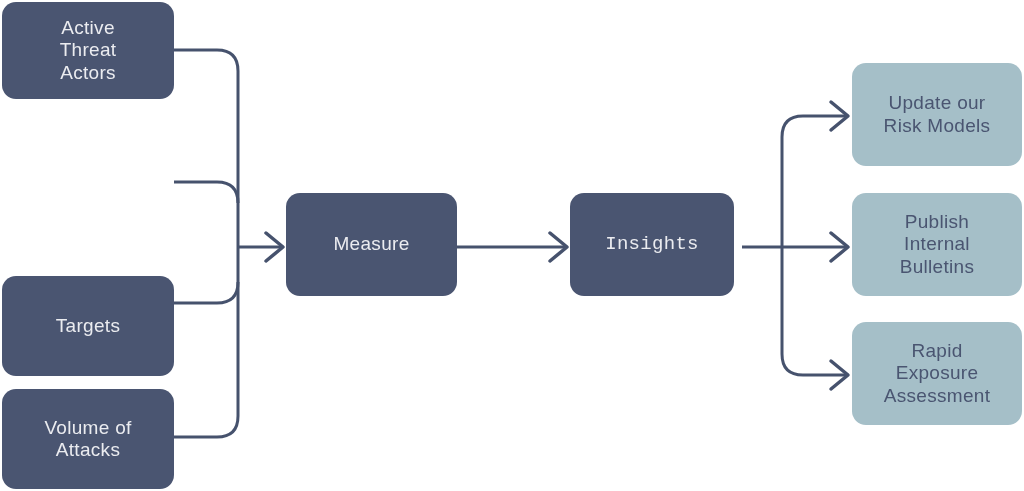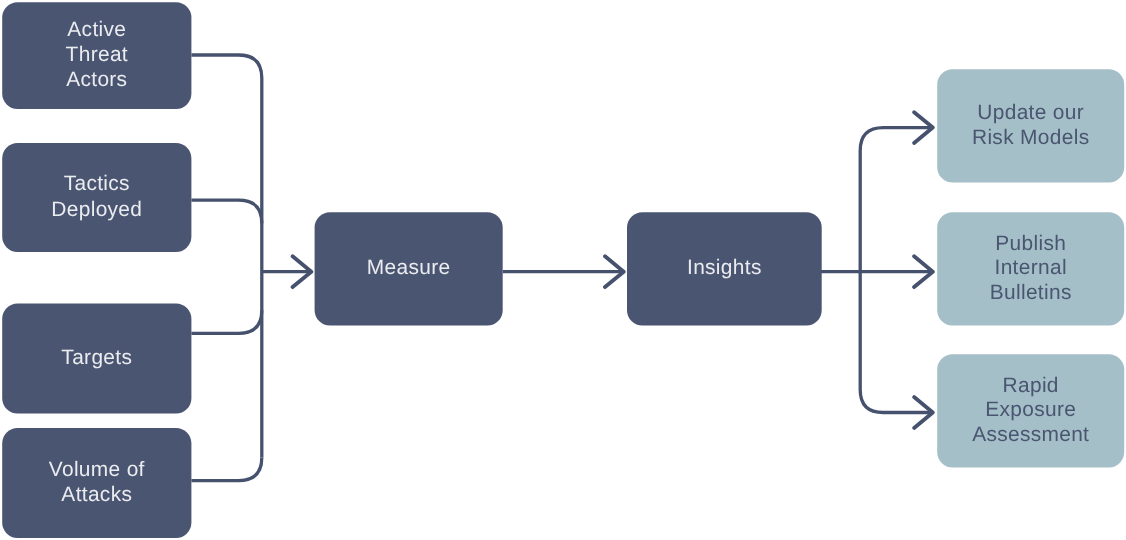--- a/index.html
+++ b/index.html
@@ -110,10 +110,6 @@
 Threat
 Actors</span>
   </div>
-  <div class="node dark n-input-2">
-    <span class="label">Tactics
-Deployed</span>
-  </div>
   <div class="node dark n-input-3">
     <span class="label">Targets</span>
   </div>

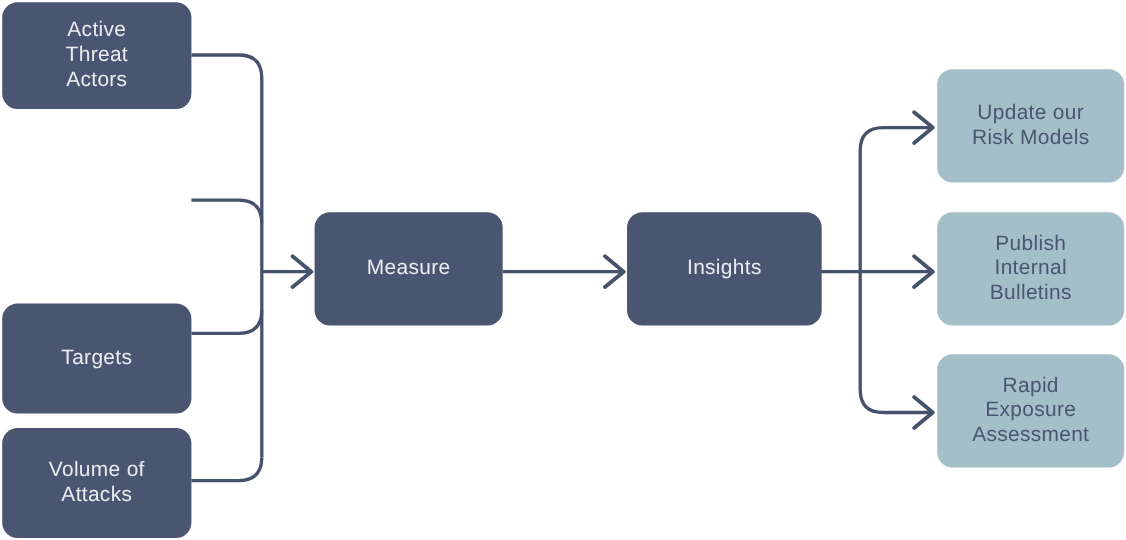--- a/index.html
+++ b/index.html
@@ -68,7 +68,7 @@
   .n-input-4 { left: 2px;   top: 389px; width: 172px; height: 100px; text-align: center; }
   
   .n-measure  { left: 286px; top: 193px; width: 171px; height: 103px; text-align: center; }
-  .n-insights { left: 570px; top: 193px; width: 177px; height: 103px; }
+  .n-insights { left: 570px; top: 193px; width: 164px; height: 103px; font-family: Liberation Mono, monospace; }
   
   .n-output-1 { left: 852px; top: 63px;  width: 170px; height: 103px; }
   .n-output-2 { left: 852px; top: 193px; width: 170px; height: 103px; }

